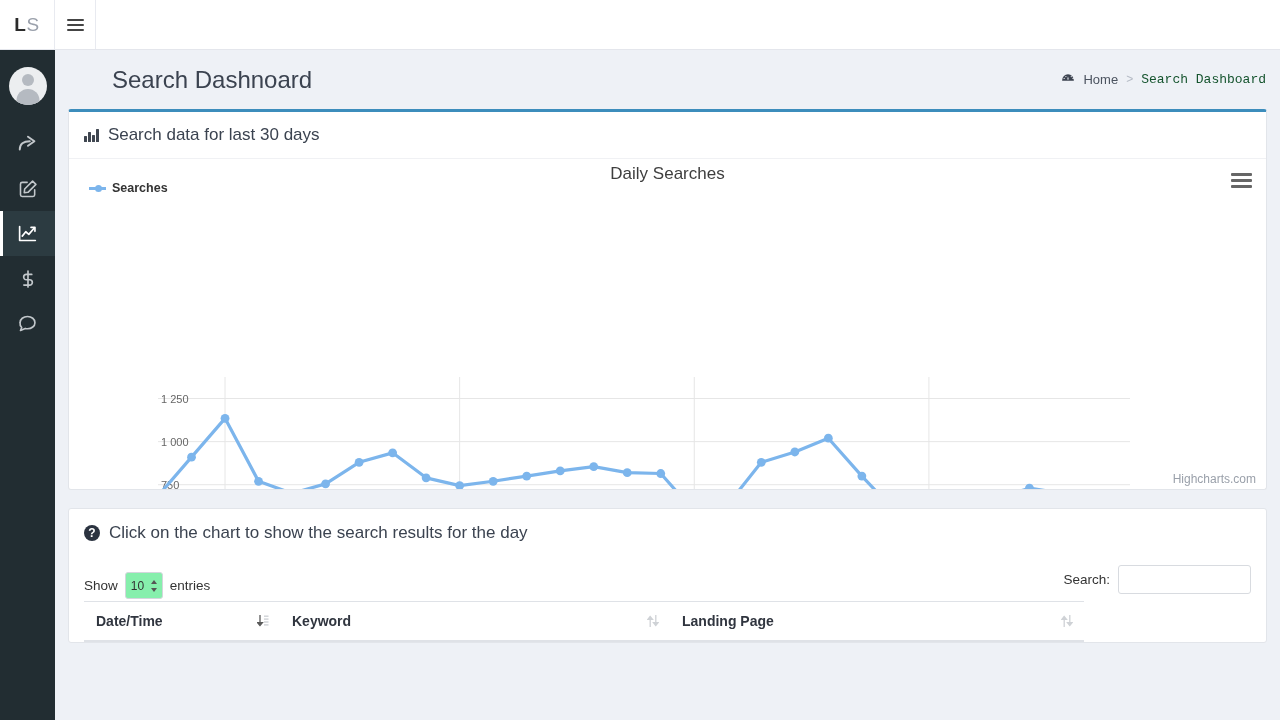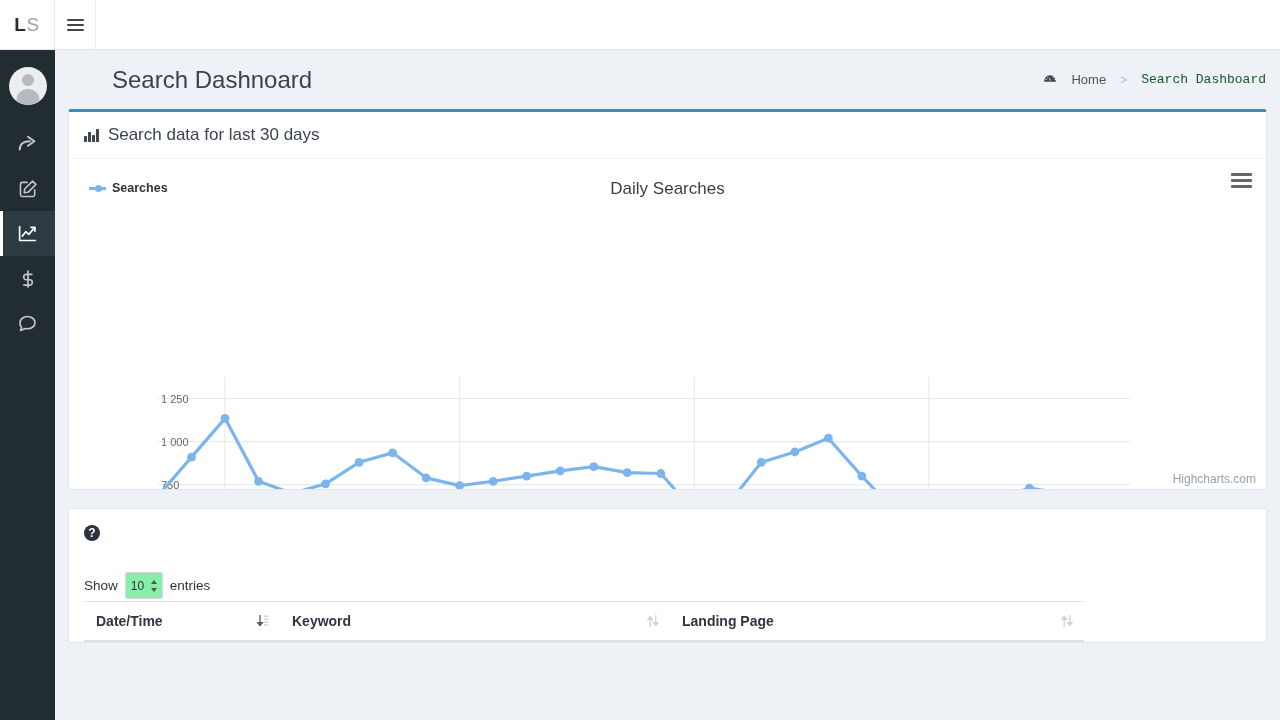--- a/index.html
+++ b/index.html
@@ -114,7 +114,7 @@
     font-size: 24px; font-weight: 400; color: #3b4350; margin-left: 44px;
   }
   .breadcrumb {
-    margin-left: auto; display: flex; align-items: flex-end; gap: 14px;
+    margin-left: auto; display: flex; align-items: flex-start; gap: 8px;
     font-size: 13px;
   }
   .bc-home { color: #4b535f; cursor: pointer; }

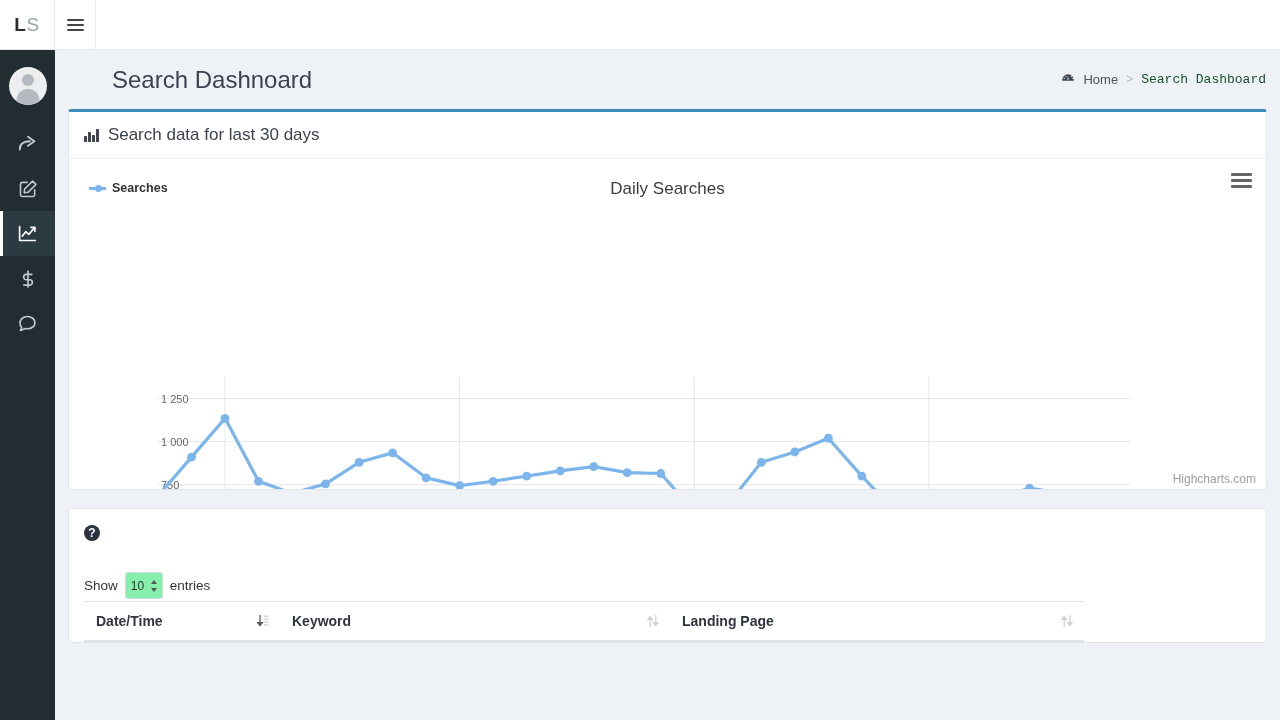--- a/index.html
+++ b/index.html
@@ -146,7 +146,7 @@
   
   .chart { position: absolute; inset: 0; }
   .chart-title {
-    position: absolute; top: 20px; left: 0; width: 100%;
+    position: absolute; top: 5px; left: 0; width: 100%;
     text-align: center; font-size: 17px; color: #3e3e3e; font-weight: 400;
   }
   .chart-legend {

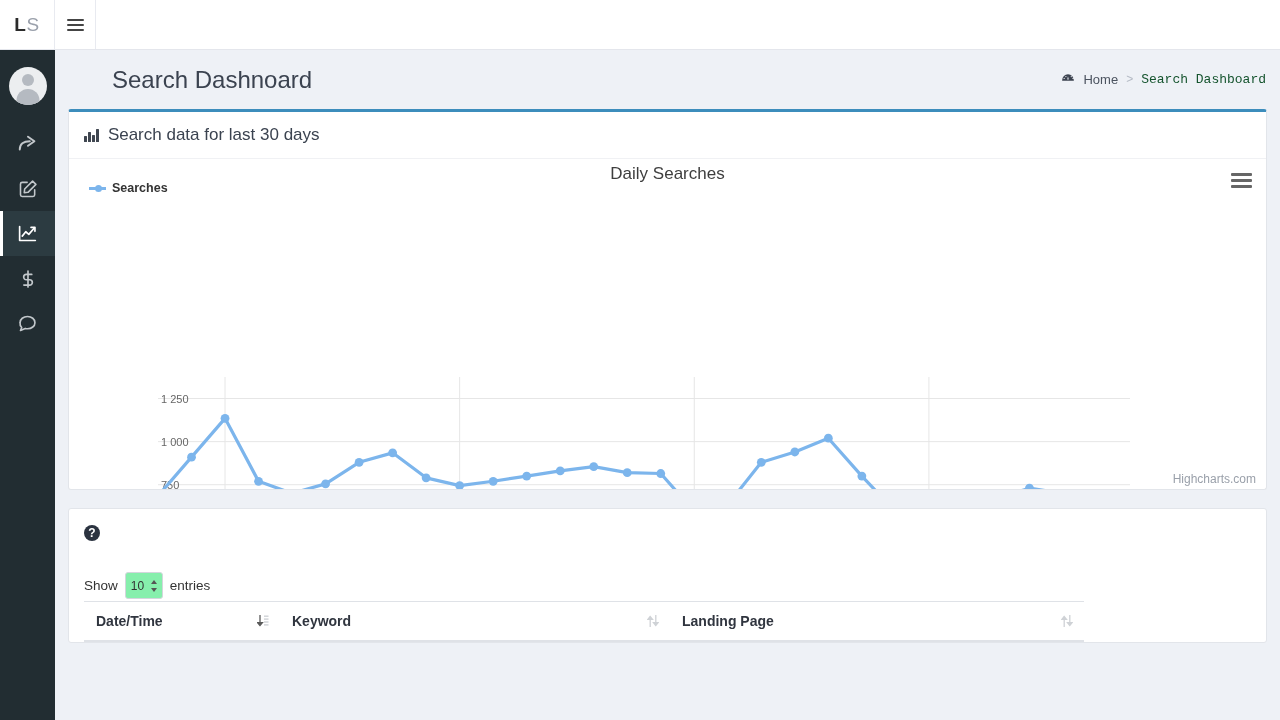--- a/index.html
+++ b/index.html
@@ -435,6 +435,7 @@
   <div class="panel2">
     <div class="panel2-head">
       <span class="q-icon">?</span>
+      <span class="panel2-head-title">Click on the chart to show the search results for the day</span>
     </div>
 
     <div class="dt-controls">

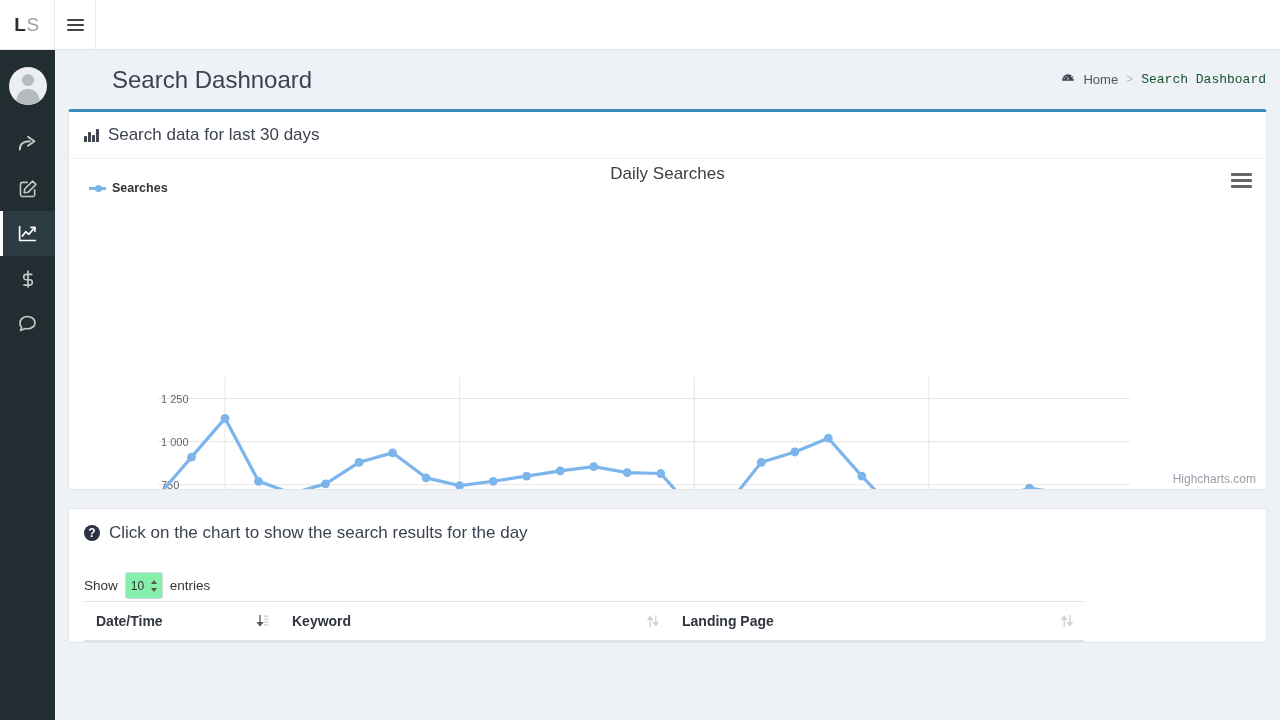--- a/index.html
+++ b/index.html
@@ -446,6 +446,10 @@
         </span>
         <span>entries</span>
       </div>
+      <div class="dt-filter">
+        <span>Search:</span>
+        <input class="dt-search-input" type="text" placeholder="" style="">
+      </div>
     </div>
 
     <table class="dt">

